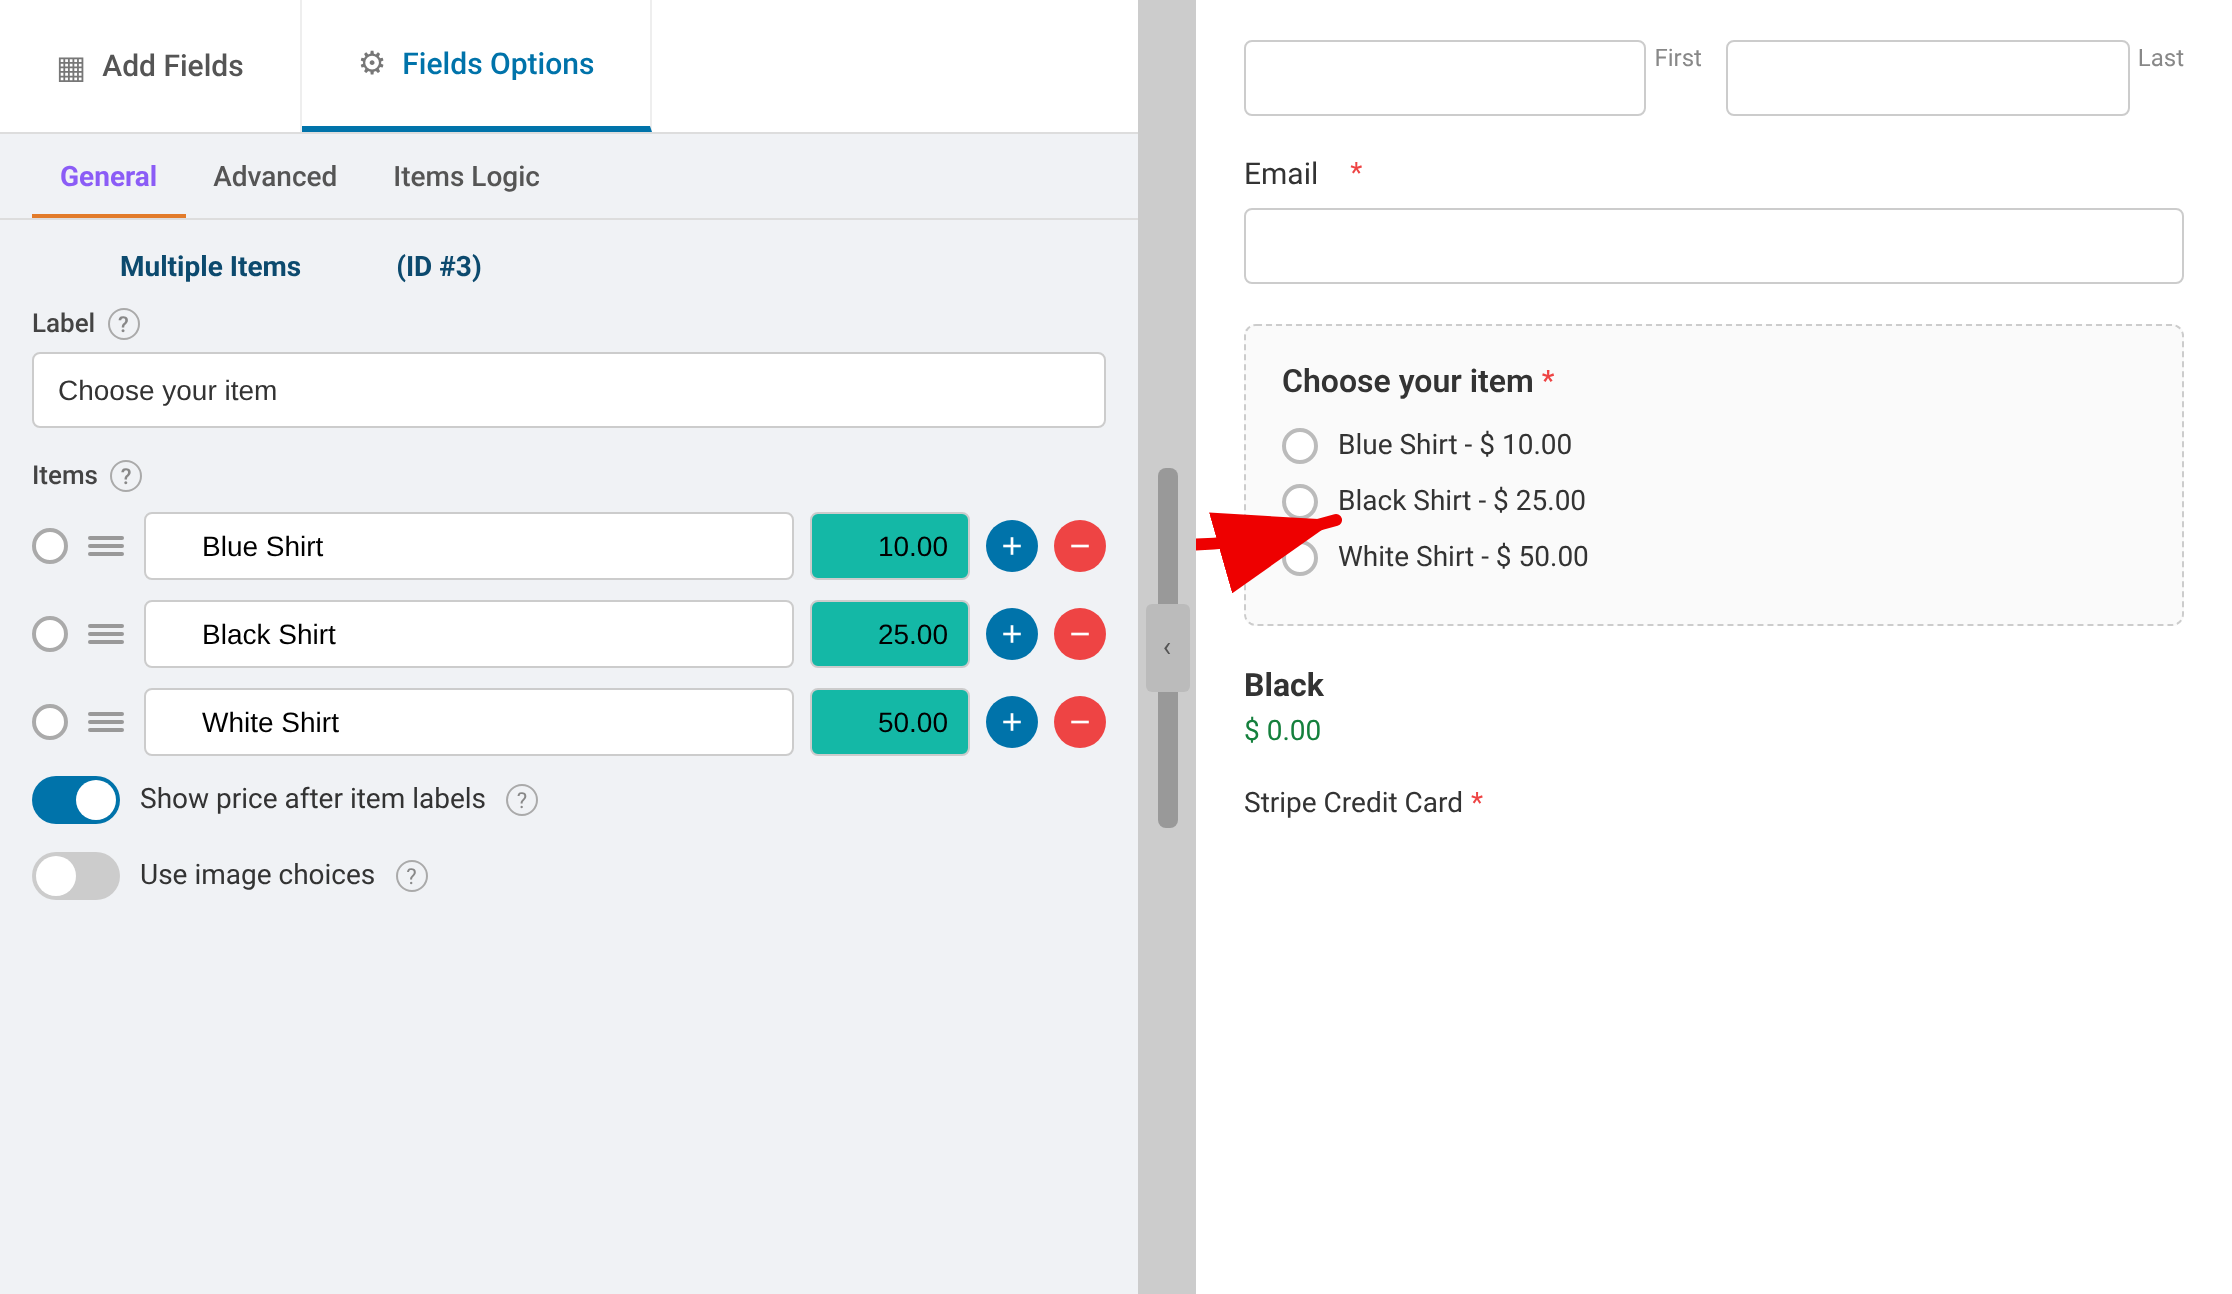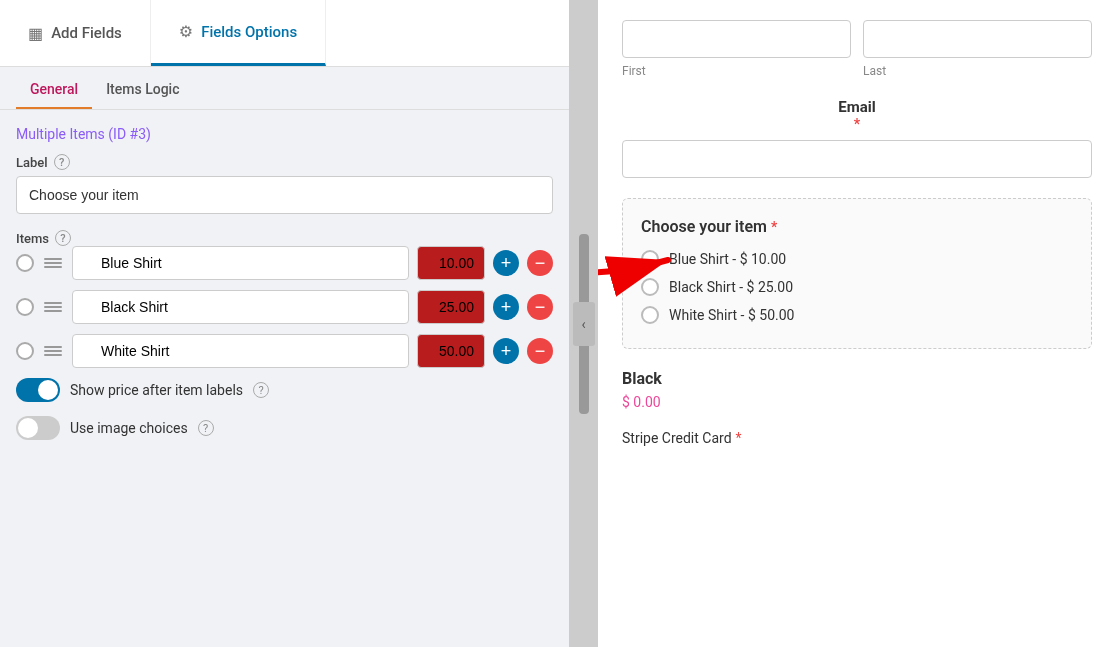--- a/index.html
+++ b/index.html
@@ -301,7 +301,7 @@
     .name-input-wrap {
       flex: 1;
       display: flex;
-      flex-direction: column;
+      flex-direction: row;
       gap: 4px;
     }
 

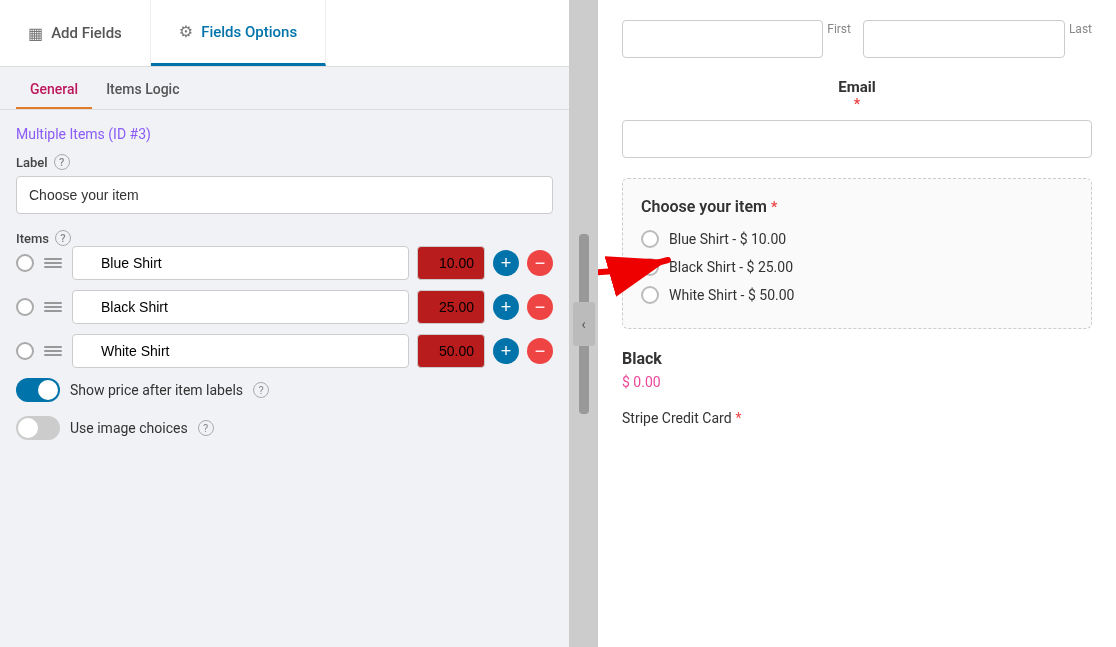--- a/index.html
+++ b/index.html
@@ -73,8 +73,9 @@
     }
 
     .sub-tab.active {
-      color: #be185d;
+      color: #8b5cf6;
       border-bottom: 2px solid #e27b2a;
+      font-weight: bold;
     }
 
     .panel-content {

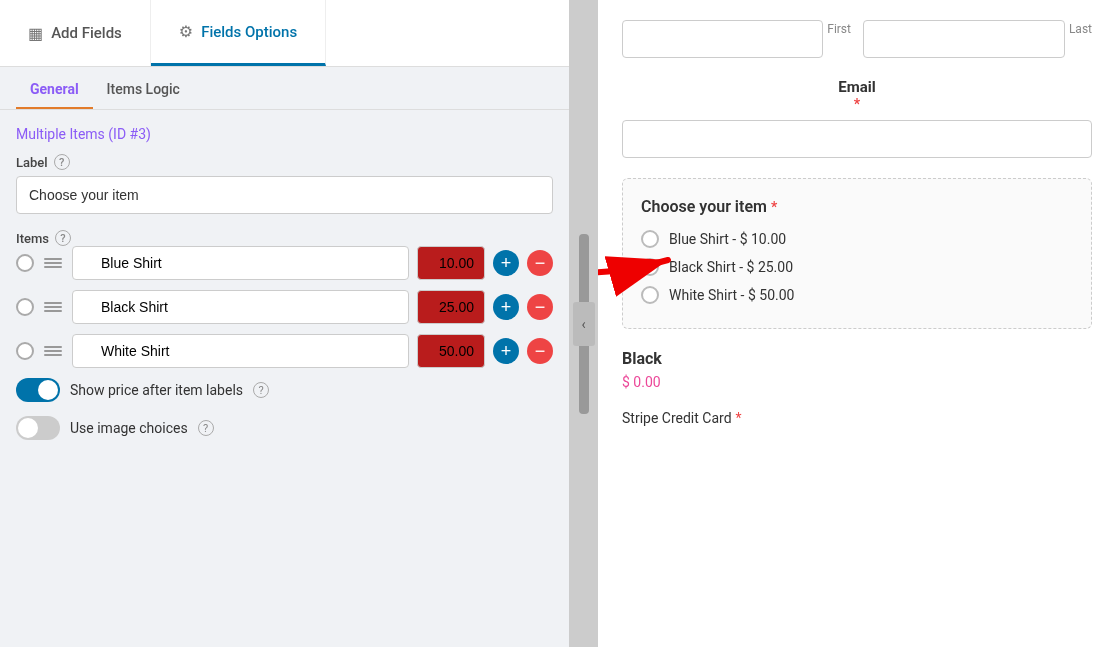--- a/index.html
+++ b/index.html
@@ -416,6 +416,7 @@
 
   <div class="sub-tabs">
     <div class="sub-tab active">General</div>
+    <div class="sub-tab">Advanced</div>
     <div class="sub-tab">Items Logic</div>
   </div>
 

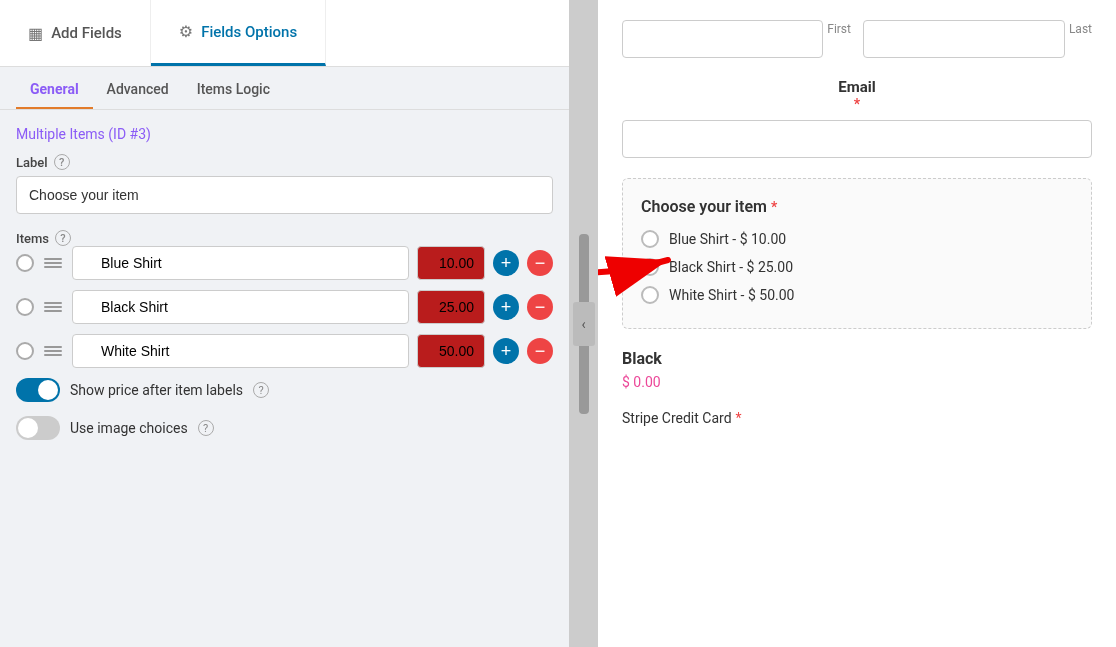--- a/index.html
+++ b/index.html
@@ -323,13 +323,12 @@
 
     .email-label {
       font-size: 15px;
-      font-weight: 700;
+      font-weight: 400;
       color: #333;
       margin-bottom: 8px;
       display: flex;
       align-items: center;
-      gap: 0;
-      flex-direction: column;
+      gap: 16px;
     }
 
     .required-star {

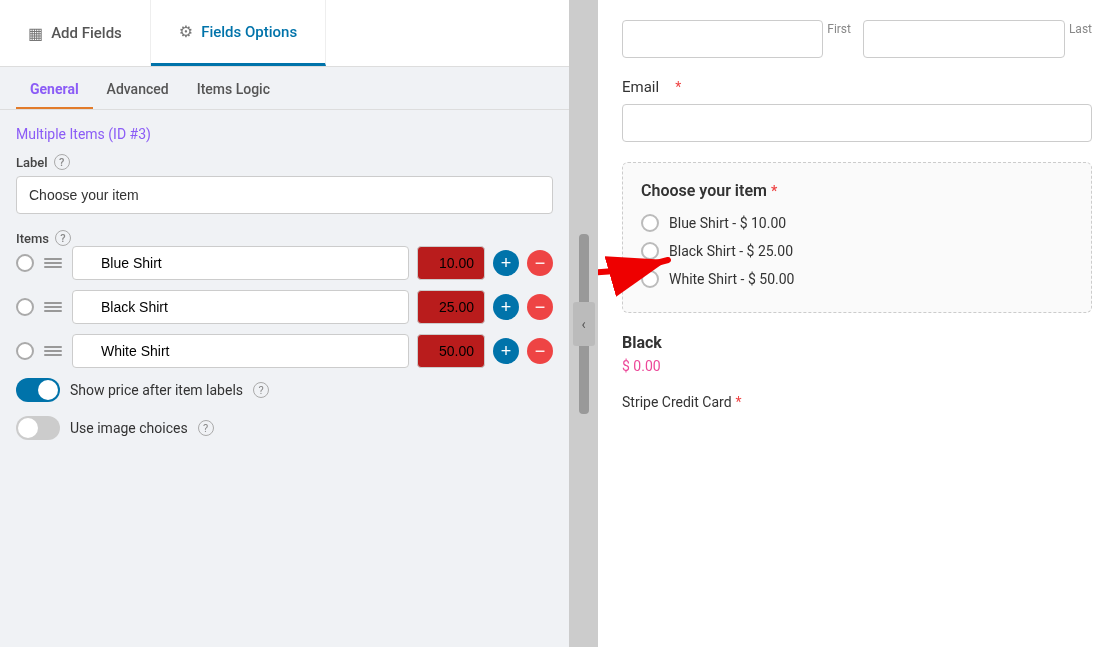--- a/index.html
+++ b/index.html
@@ -92,8 +92,9 @@
     }
 
     .section-title span {
-      font-weight: 400;
-      color: #8b5cf6;
+      font-weight: 700;
+      color: #0c4a6e;
+      margin-left: 44px;
     }
 
     .label-row {

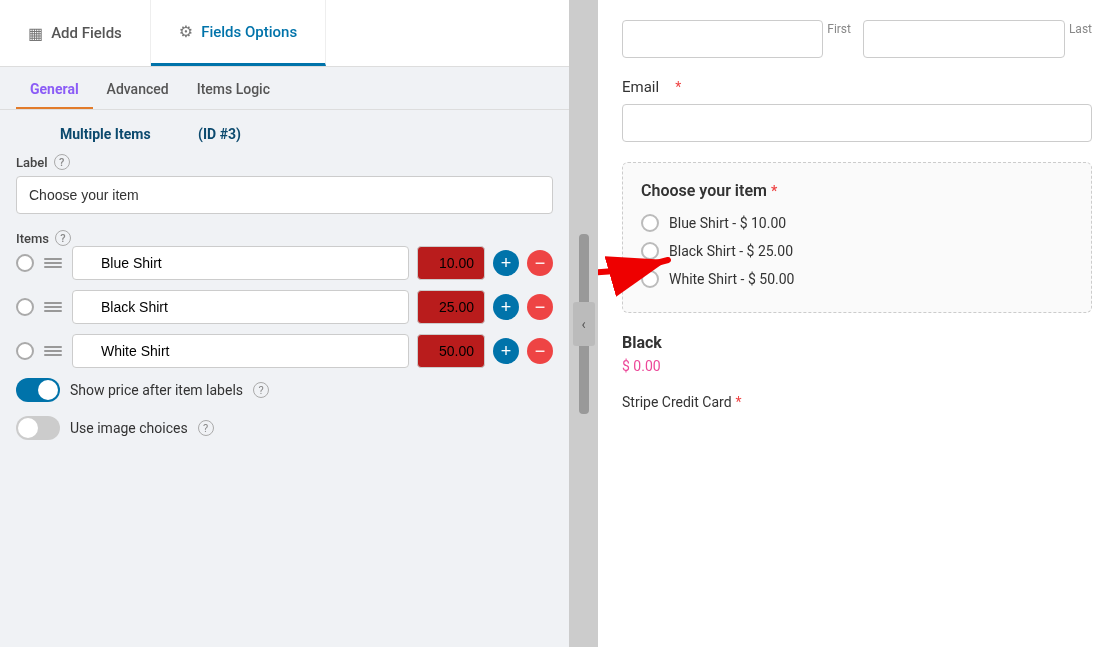--- a/index.html
+++ b/index.html
@@ -138,6 +138,7 @@
       font-size: 13px;
       color: #444;
       font-weight: 500;
+      margin-bottom: 10px;
     }
 
     .item-row {

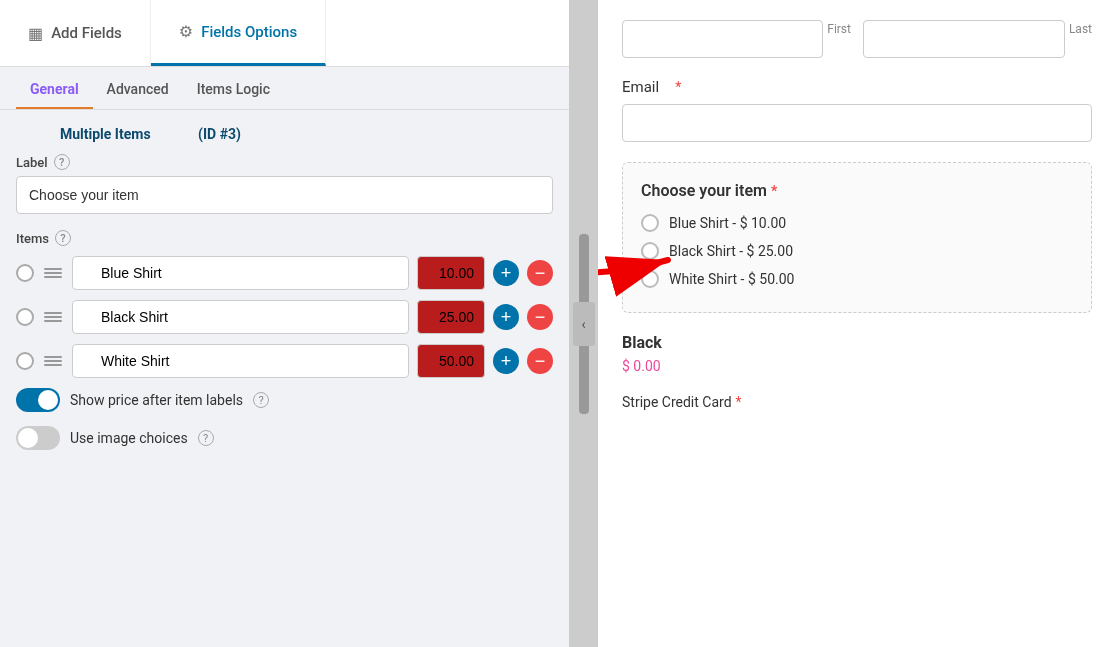--- a/index.html
+++ b/index.html
@@ -183,12 +183,12 @@
     }
 
     .item-price-input {
-      width: 68px;
+      width: 80px;
       padding: 8px 10px;
       border: 1px solid #ccc;
       border-radius: 4px;
       font-size: 14px;
-      background: #b91c1c;
+      background: #14b8a6;
       text-align: right;
     }
 

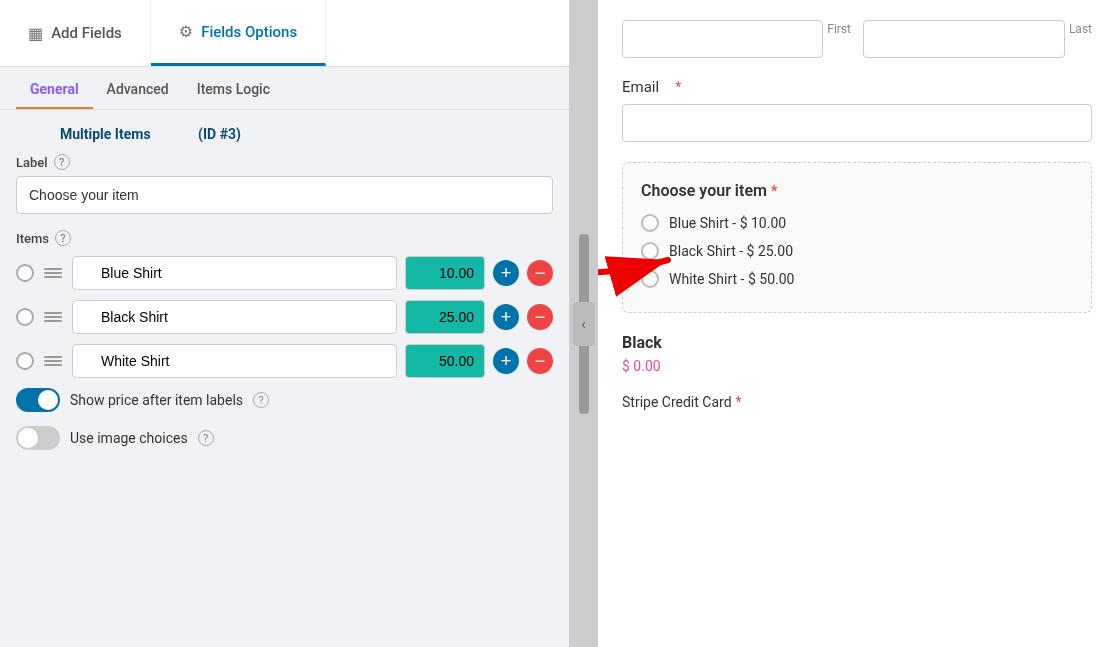--- a/index.html
+++ b/index.html
@@ -387,7 +387,7 @@
 
     .total-value {
       font-size: 14px;
-      color: #ec4899;
+      color: #15803d;
     }
 
     .stripe-label {

